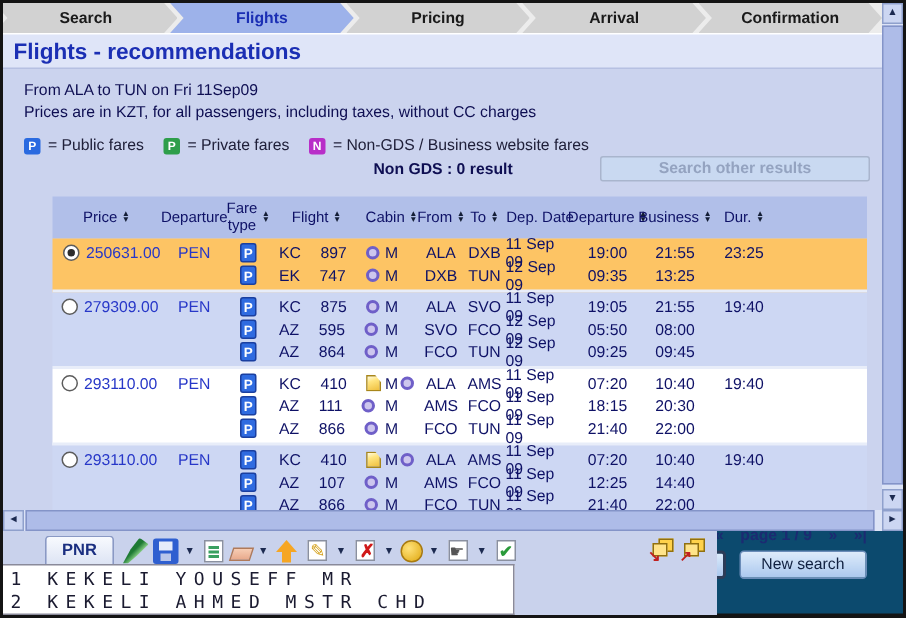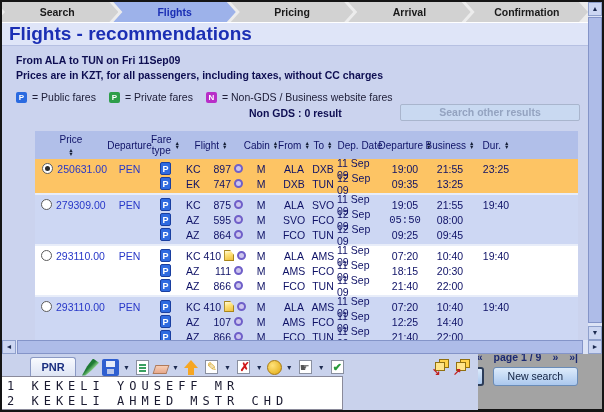--- a/index.html
+++ b/index.html
@@ -5,7 +5,7 @@
   *{box-sizing:border-box;margin:0;padding:0}
   html,body{width:604px;height:412px}
   body{font-family:"Liberation Sans",sans-serif;background:#000;position:relative;overflow:hidden}
-  .frame{position:absolute;inset:0;border:2px solid #141414;border-bottom-width:3px;background:#a3a3a3}
+  .frame{position:absolute;inset:0;border:2px solid #141414;border-bottom-width:3px;background:#0c4a6e}
 
   
   .navbar{position:absolute;left:0;top:0;width:586px;height:20px;background:#ececec;display:flex;overflow:hidden}

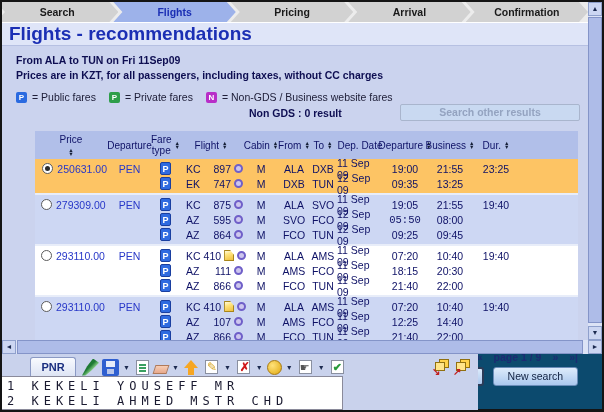--- a/index.html
+++ b/index.html
@@ -17,7 +17,7 @@
 
   .titlebar{position:absolute;left:0;top:20px;width:586px;height:24px;background:#dfe5f8;border-top:1px solid #fff;
     border-bottom:1px solid #b6c0e2;display:flex;align-items:center;padding-left:7px}
-  .titlebar span{font-size:19px;font-weight:bold;color:#1b2fb4}
+  .titlebar span{font-size:15px;font-weight:bold;color:#1b2fb4}
 
   .content{position:absolute;left:0;top:44px;width:586px;height:294px;background:#cbd3ee;font-size:10.5px}
   .info{margin:7px 0 0 14px;font-weight:bold;color:#0e0e52;line-height:15px}

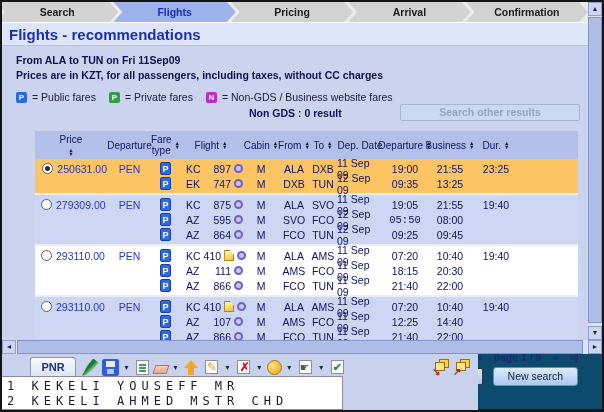--- a/index.html
+++ b/index.html
@@ -20,7 +20,7 @@
   .titlebar span{font-size:15px;font-weight:bold;color:#1b2fb4}
 
   .content{position:absolute;left:0;top:44px;width:586px;height:294px;background:#cbd3ee;font-size:10.5px}
-  .info{margin:7px 0 0 14px;font-weight:bold;color:#0e0e52;line-height:15px}
+  .info{margin:7px 0 0 14px;font-weight:normal;color:#0e0e52;line-height:15px}
   .legend{margin:8px 0 0 14px;display:flex;align-items:center;gap:5px;color:#20203a;font-size:10.5px}
   .lg-badge{width:11px;height:11px;border-radius:2px;color:#fff;font-size:8px;font-weight:bold;display:flex;
     align-items:center;justify-content:center;margin-left:8px}

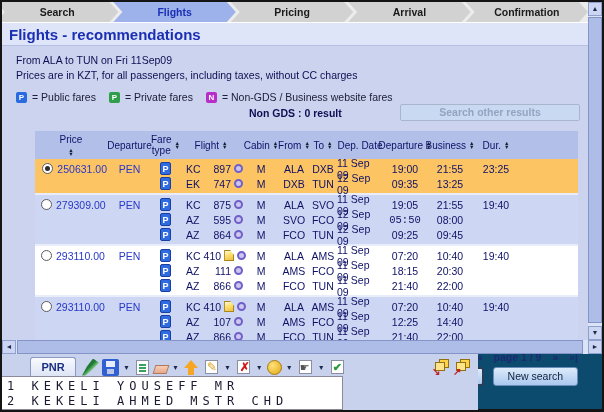--- a/index.html
+++ b/index.html
@@ -156,7 +156,7 @@
 
     <div class="tbl">
       <div class="thead" id="thead">
-          <div class="th" style="width: 72px; flex-direction: column;">
+          <div class="th" style="width: 72px;">
             <span>Price</span>
             <span class="srt"></span>
           </div>

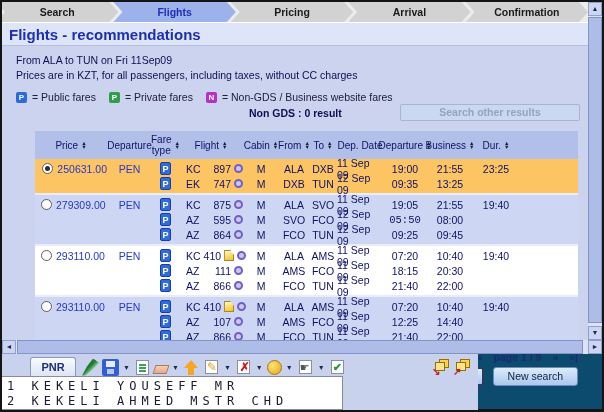--- a/index.html
+++ b/index.html
@@ -48,7 +48,7 @@
   .mid{display:flex;flex-direction:column;flex:0 0 auto}
   .segrow{display:flex;align-items:center;height:15px}
   .c-fare{justify-content:center}
-  .c-flight{gap:3px;padding-left:7px}
+  .c-flight{gap:13px;padding-left:7px}
   .air{width:18px}
   .fno{width:24px;text-align:right}
   .c-center{justify-content:center}

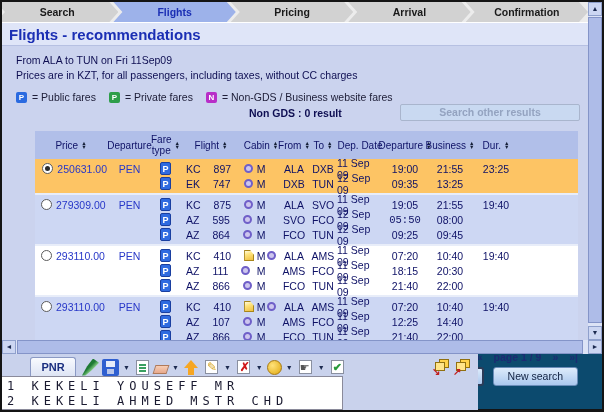--- a/index.html
+++ b/index.html
@@ -284,7 +284,7 @@
                 <div class="cell c-center" style="width: 30px;">SVO</div>
                 <div class="cell c-center" style="width: 28px;">FCO</div>
                 <div class="cell c-center" style="width: 46px;">12 Sep 09</div>
-                <div class="cell c-center" style="width: 44px; font-family: Liberation Mono, monospace;">05:50</div>
+                <div class="cell c-center" style="width: 44px;">05:50</div>
                 <div class="cell c-center" style="width: 46px;">08:00</div>
               </div>
               <div class="segrow">

